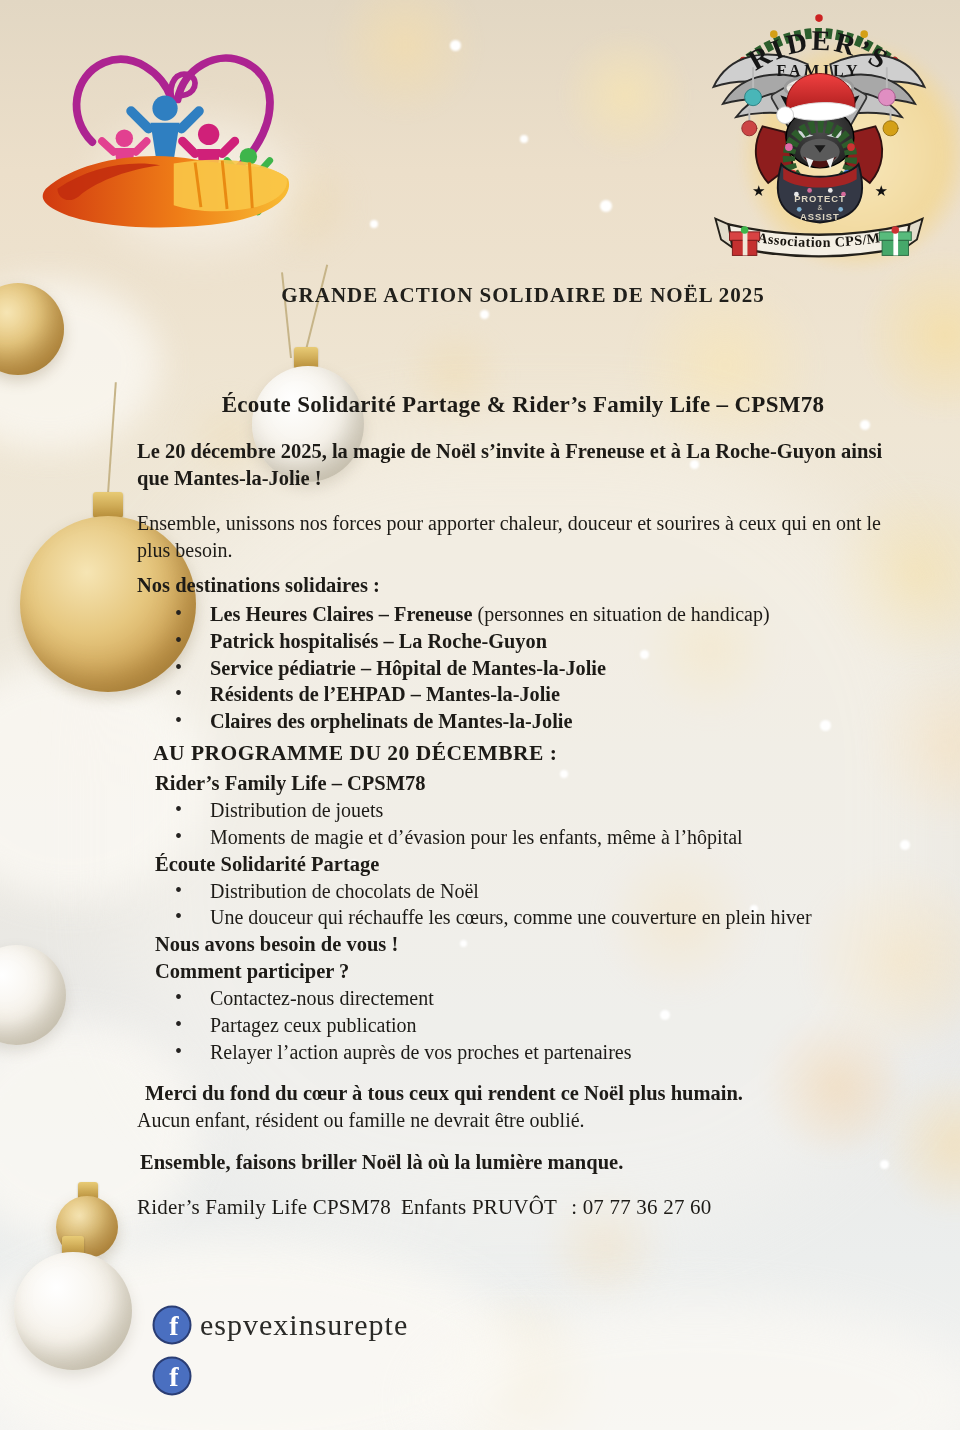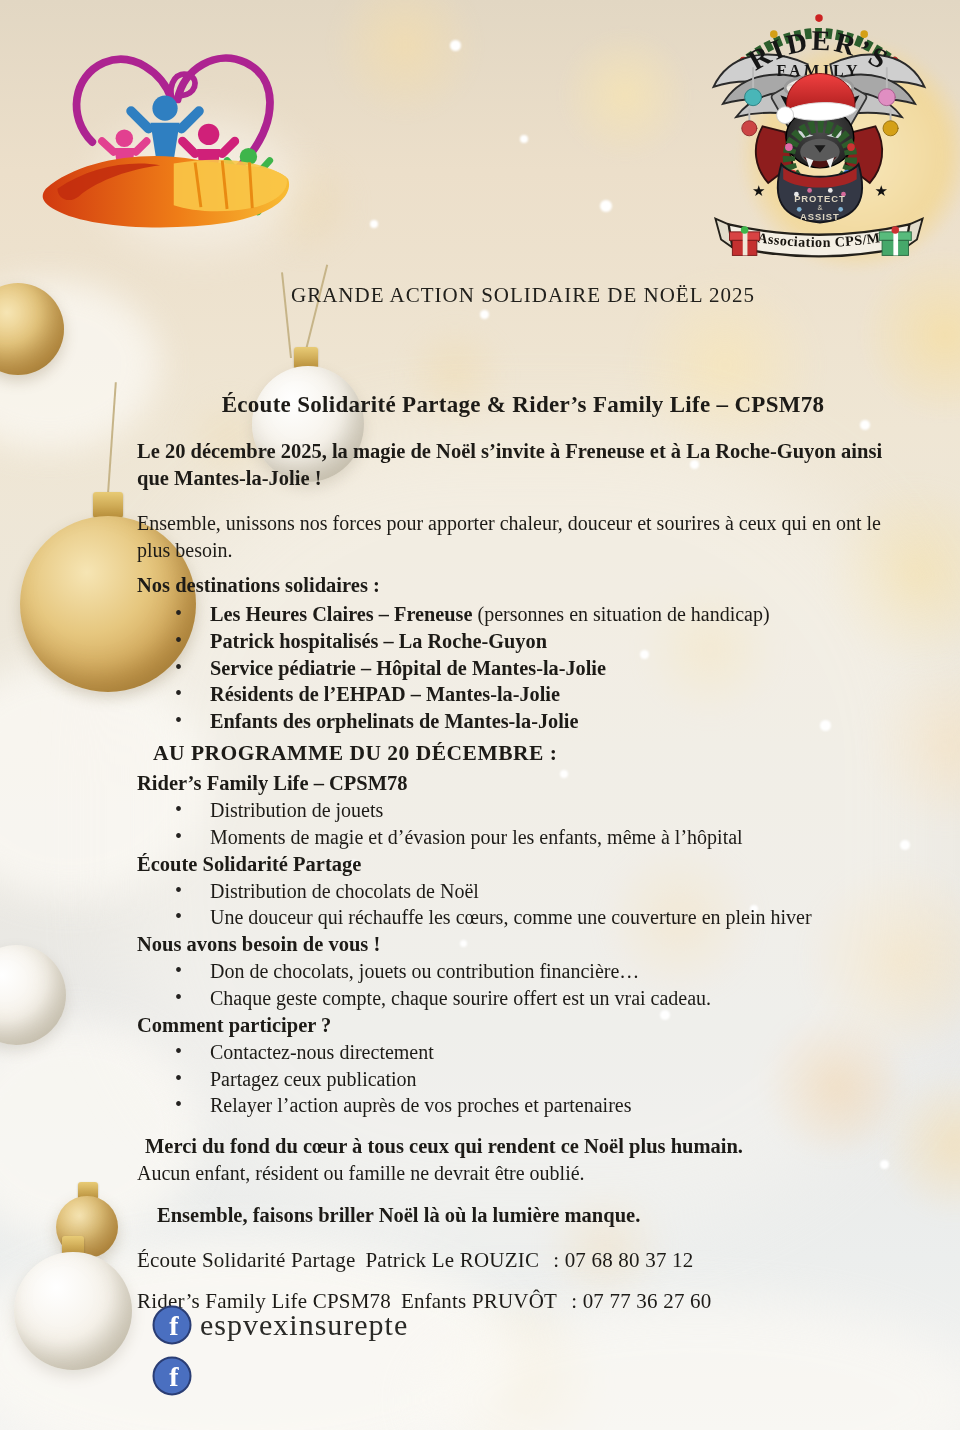--- a/index.html
+++ b/index.html
@@ -21,7 +21,7 @@
   .string{position:absolute;width:2px;background:#c6b488;transform-origin:bottom center;}
 
   .content{position:absolute;left:137px;top:283px;width:772px;}
-  .title{font-size:21px;font-weight:normal;letter-spacing:1px;text-align:center;color:#21201c;}
+  .title{font-size:21px;font-weight:bold;letter-spacing:1px;text-align:center;color:#21201c;}
   .subtitle{margin-top:84px;font-size:23px;font-weight:bold;text-align:center;letter-spacing:.3px;}
   .para{font-size:20px;line-height:27px;}
   .para.b{font-weight:bold;font-size:20.5px;}

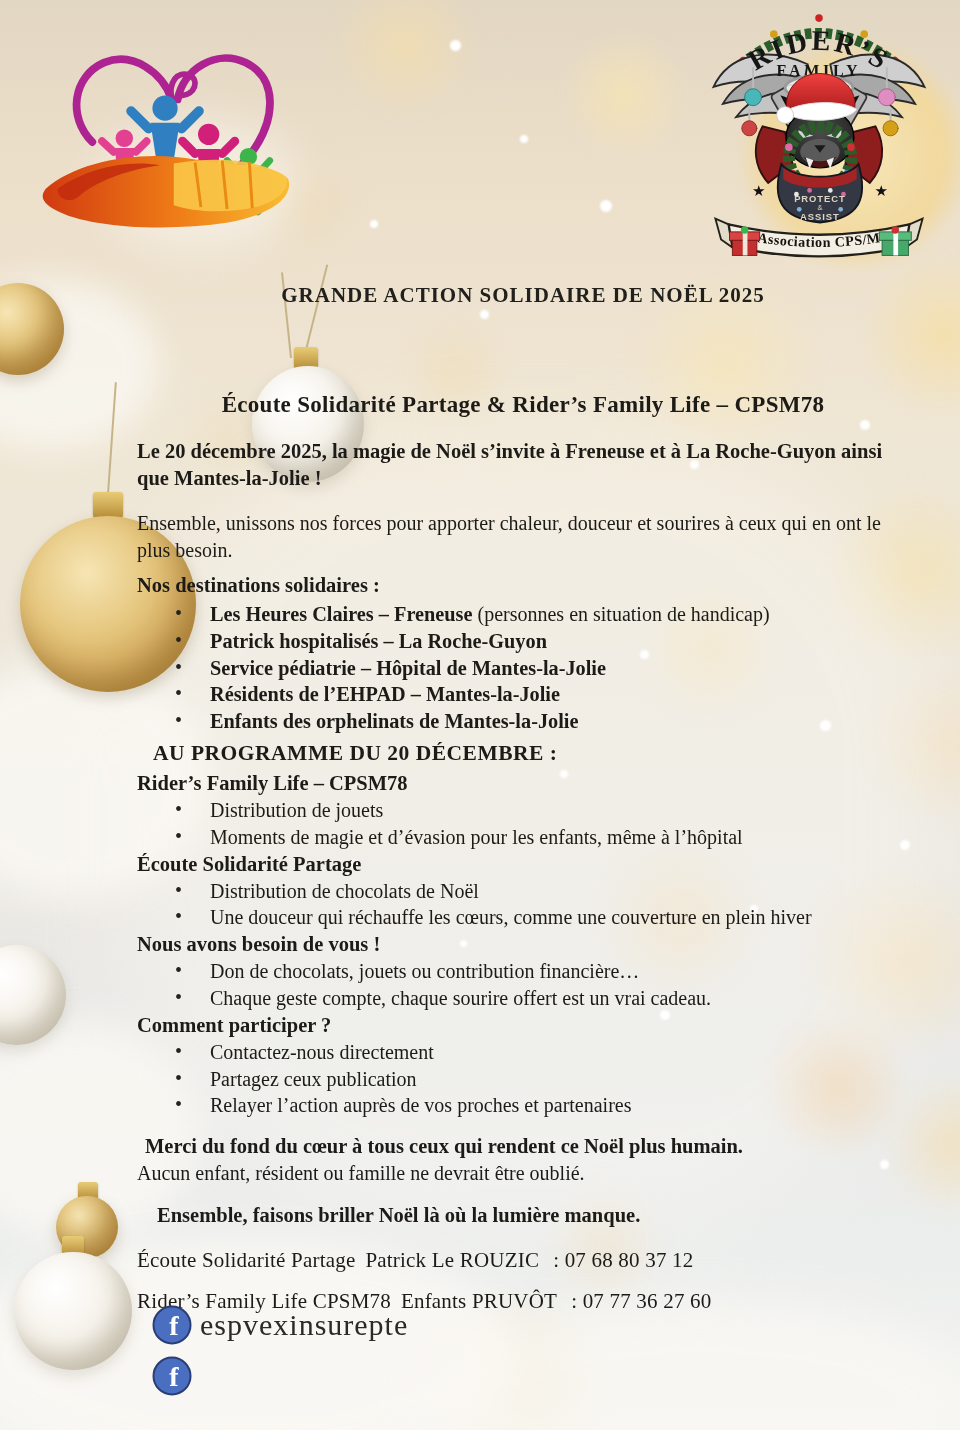--- a/index.html
+++ b/index.html
@@ -309,7 +309,7 @@
       <div class="bullet-row"><span class="bb">Patrick hospitalisés – La Roche-Guyon</span><span></span></div>
       <div class="bullet-row"><span class="bb">Service pédiatrie – Hôpital de Mantes-la-Jolie</span><span></span></div>
       <div class="bullet-row"><span class="bb">Résidents de l’EHPAD – Mantes-la-Jolie</span><span></span></div>
-      <div class="bullet-row"><span class="bb">Enfants des orphelinats de Mantes-la-Jolie</span><span></span></div>
+      <div class="bullet-row"><span class="bb">Claires des orphelinats de Mantes-la-Jolie</span><span></span></div>
     </div>
 
     <div class="prog-h">AU PROGRAMME DU 20 DÉCEMBRE :</div>

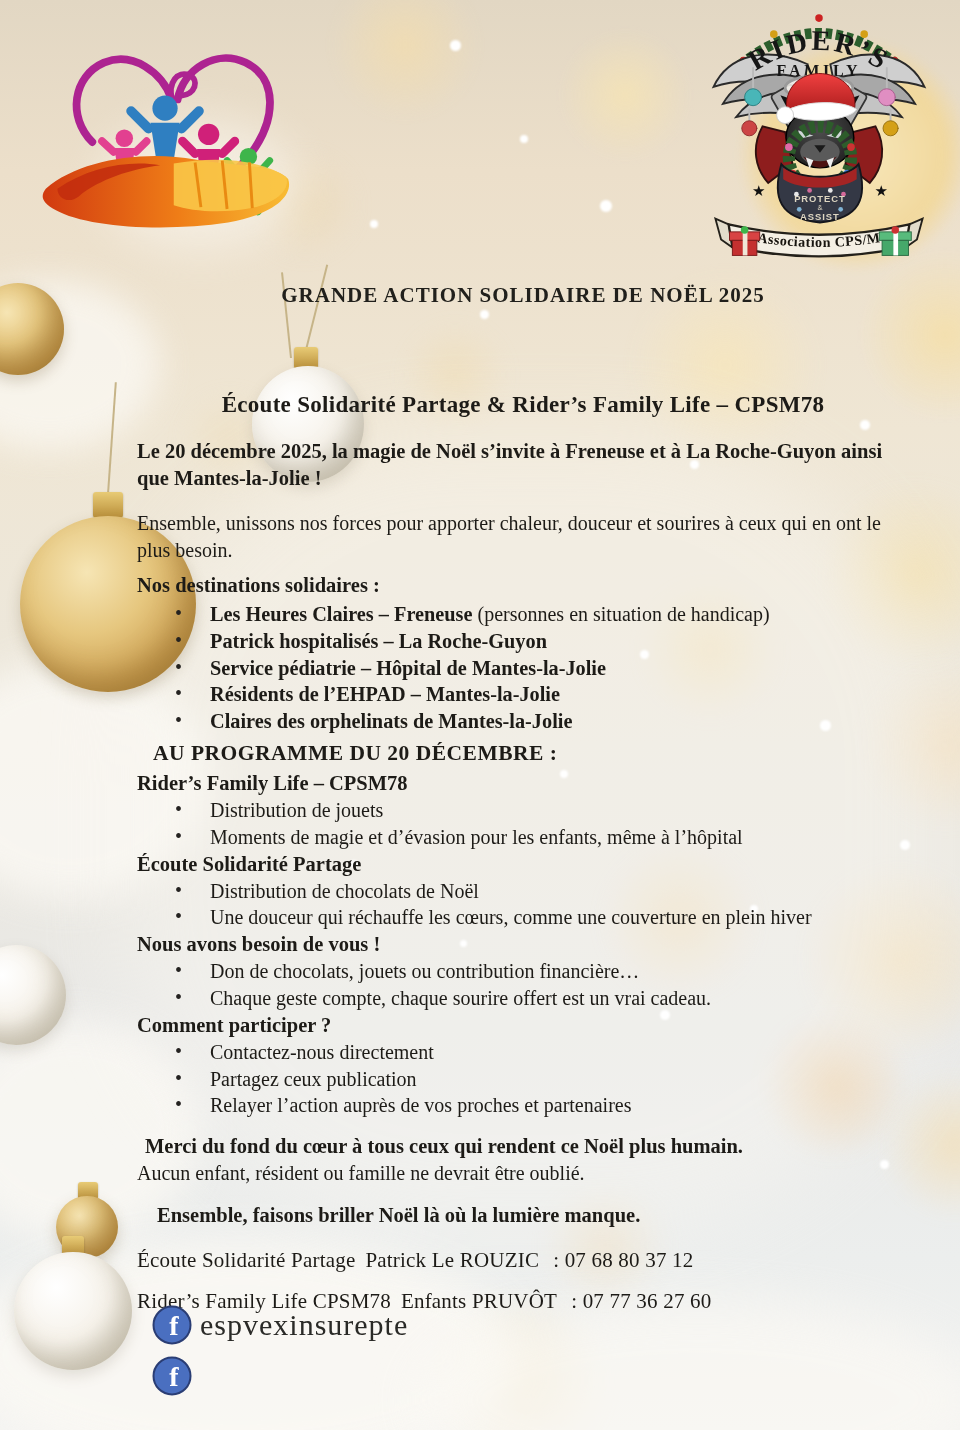--- a/index.html
+++ b/index.html
@@ -29,7 +29,7 @@
   .intro2{margin-top:18px;}
   .sec-h{font-size:20.5px;line-height:27px;font-weight:bold;}
   .prog-h{margin-top:4px;margin-left:16px;font-size:21.5px;line-height:29px;font-weight:bold;letter-spacing:.5px;}
-  .sub-h{margin-left:0;}
+  .sub-h{margin-left:18px;}
   .bullets{margin:0;}
   .bullet-row{position:relative;padding-left:73px;font-size:20px;line-height:26.8px;}
   .bullet-row::before{content:"•";position:absolute;left:38px;top:-1px;font-size:20px;color:#242220;}

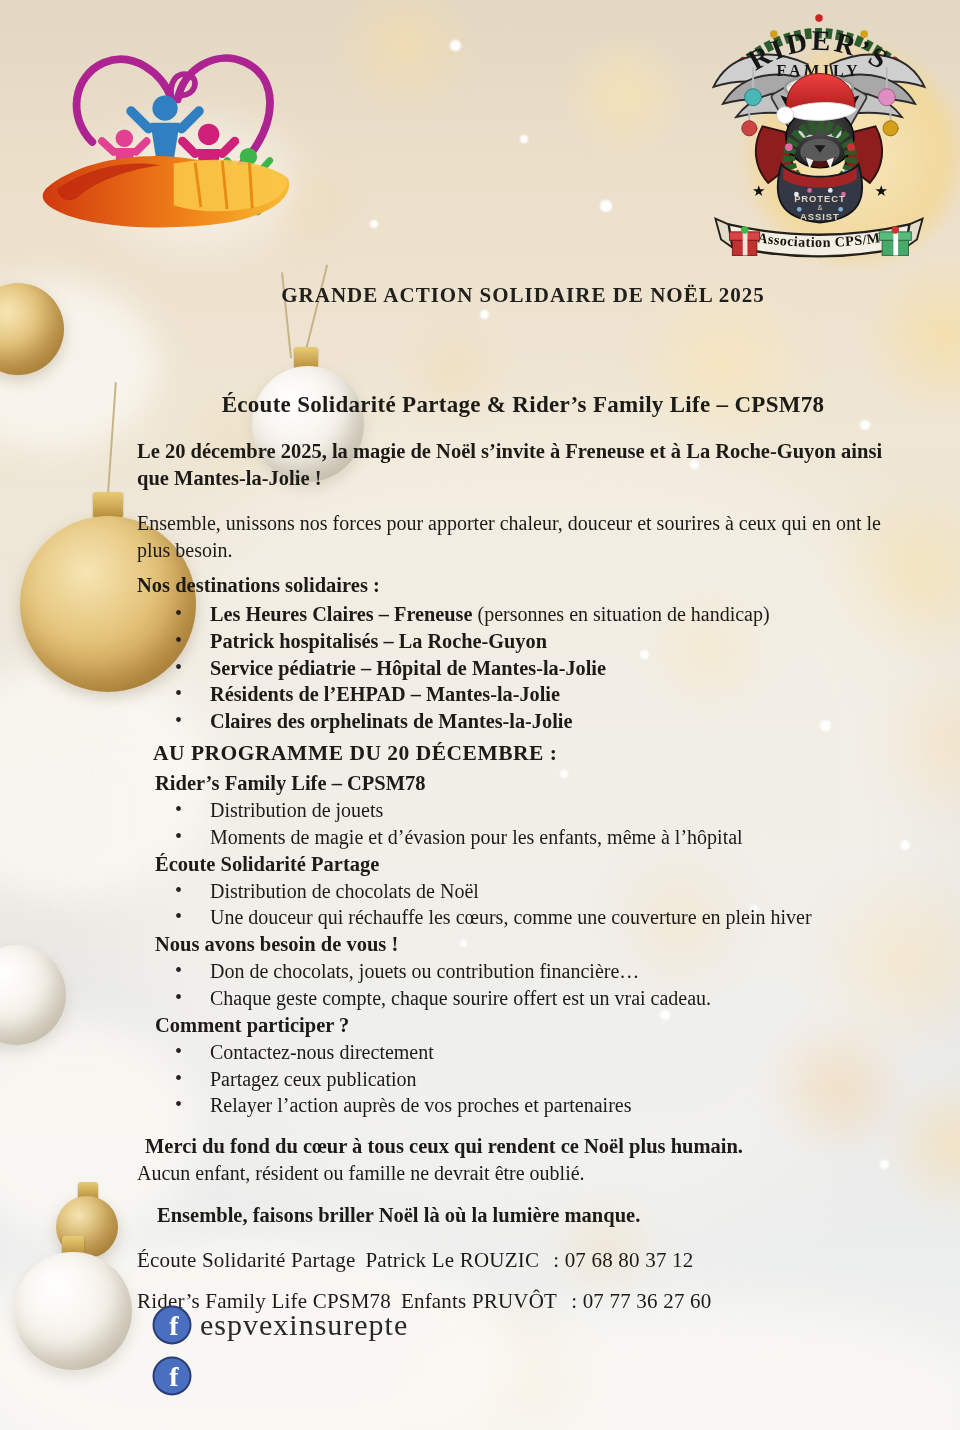--- a/index.html
+++ b/index.html
@@ -327,10 +327,6 @@
     </div>
 
     <div class="sec-h sub-h">Nous avons besoin de vous !</div>
-    <div class="bullets">
-      <div class="bullet-row">Don de chocolats, jouets ou contribution financière…</div>
-      <div class="bullet-row">Chaque geste compte, chaque sourire offert est un vrai cadeau.</div>
-    </div>
 
     <div class="sec-h sub-h">Comment participer ?</div>
     <div class="bullets">

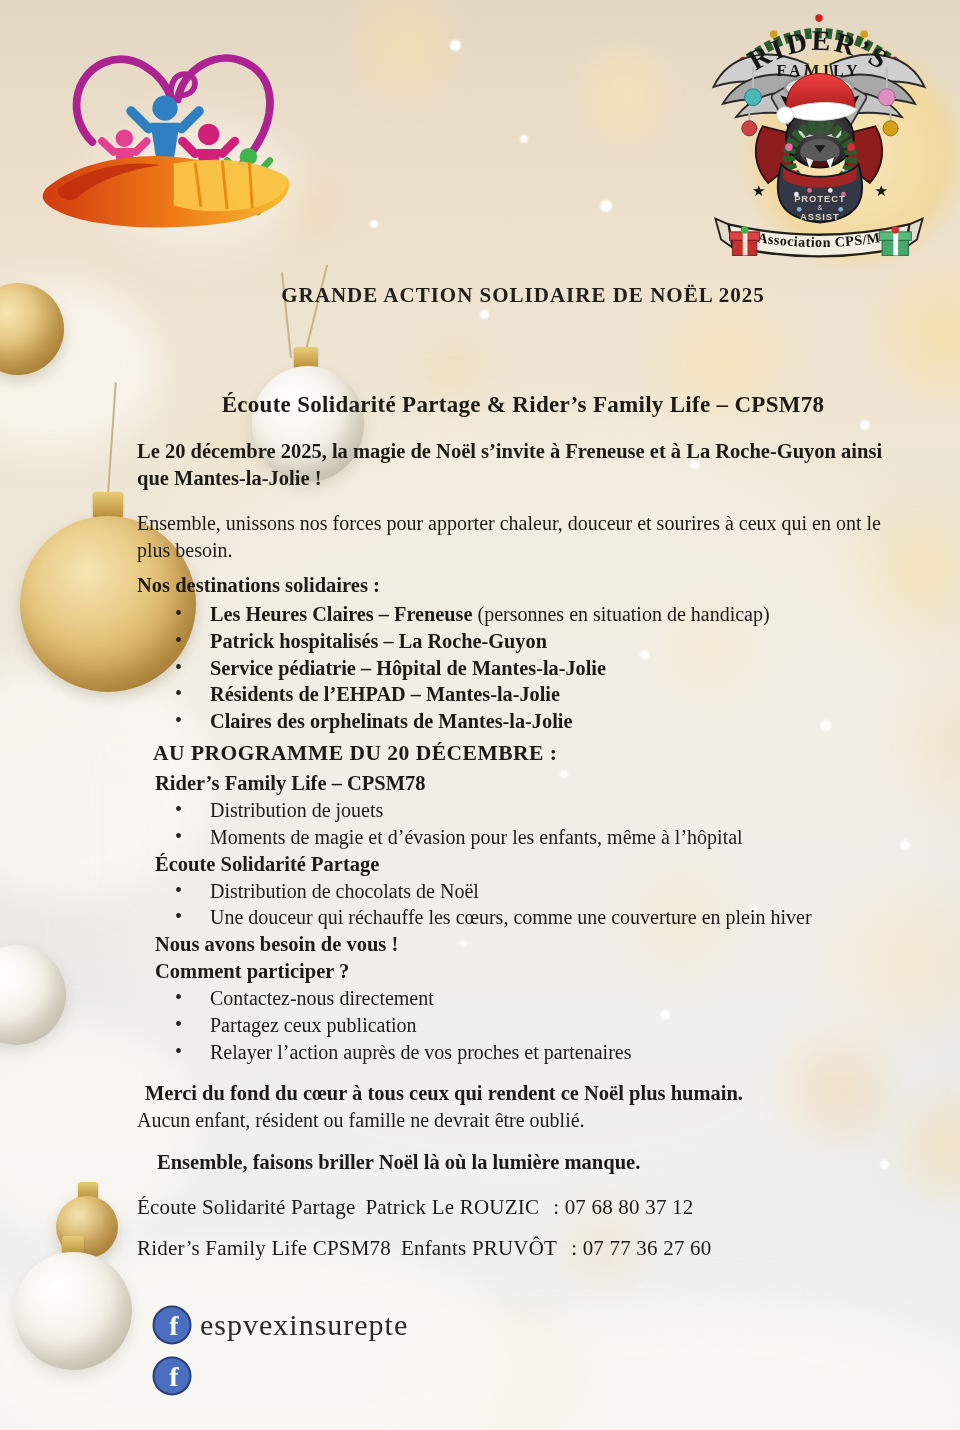--- a/index.html
+++ b/index.html
@@ -36,7 +36,7 @@
   .bullet-row .bb{font-weight:bold;font-size:20.3px;}
   .closing1{margin-top:14px;margin-left:8px;font-size:20.5px;line-height:27px;font-weight:bold;}
   .closing2{font-size:20px;line-height:27px;}
-  .slogan{margin-top:15px;margin-left:20px;font-size:20.5px;line-height:27px;font-weight:bold;}
+  .slogan{margin-top:15px;margin-left:3px;font-size:20.5px;line-height:27px;font-weight:bold;}
   .contact{margin-top:17px;font-size:21px;line-height:28px;letter-spacing:.2px;}
   .contact + .contact{margin-top:13px;}
   .contact .cname{margin-left:10px;}

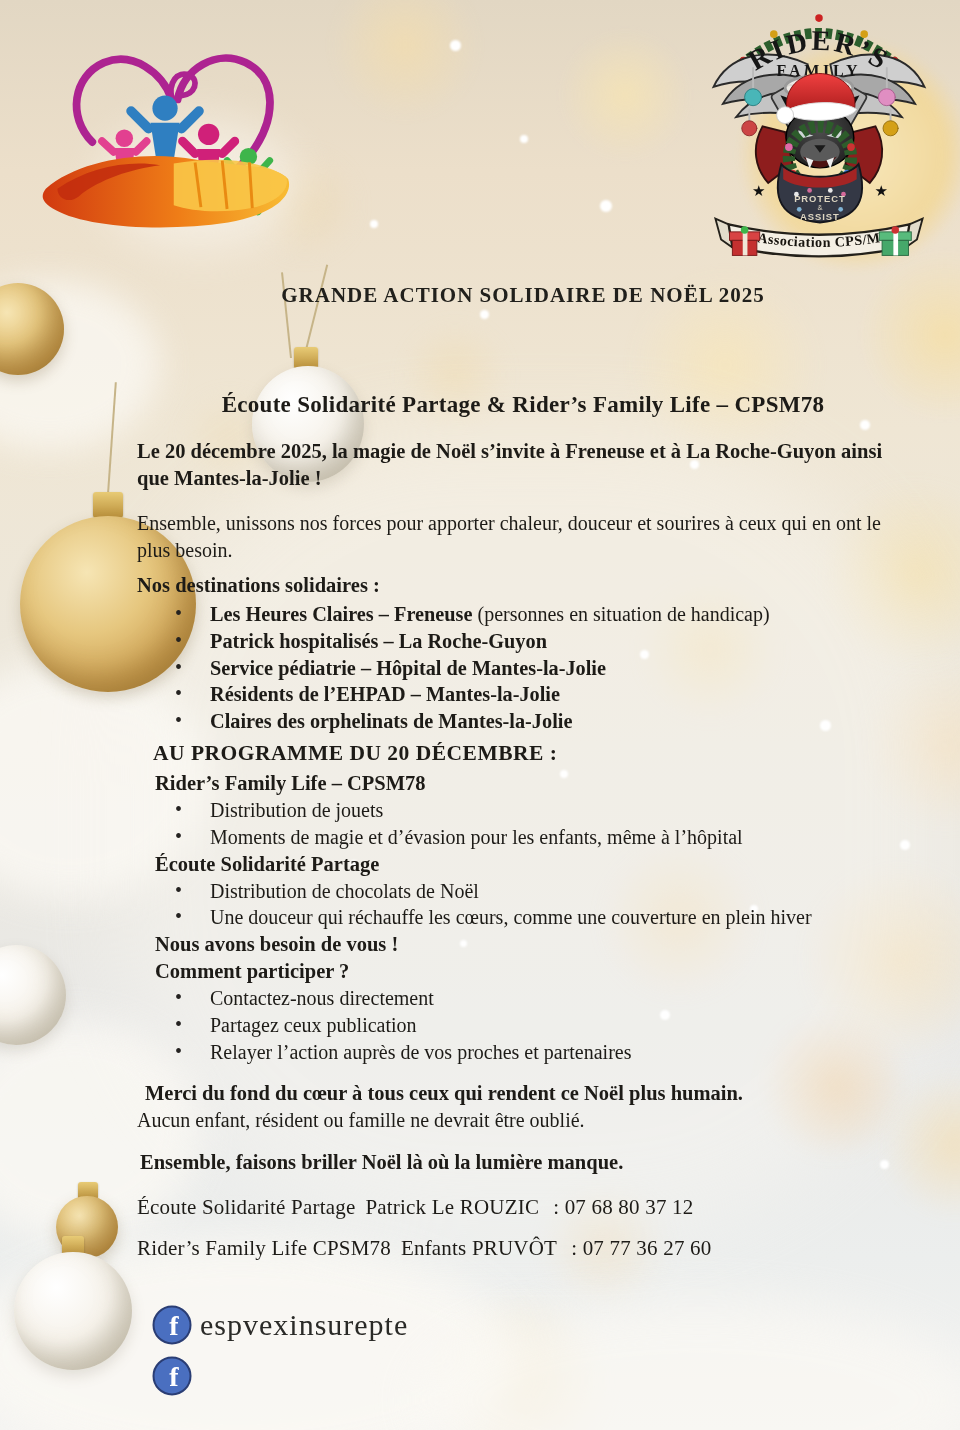--- a/index.html
+++ b/index.html
@@ -340,9 +340,6 @@
     <div class="slogan">Ensemble, faisons briller Noël là où la lumière manque.</div>
 
     <div class="contact">
-      <span class="corg">Écoute Solidarité Partage</span><span class="cname">Patrick Le ROUZIC</span><span class="cphone">: 07 68 80 37 12</span>
-    </div>
-    <div class="contact">
       <span class="corg">Rider’s Family Life CPSM78</span><span class="cname">Enfants PRUVÔT</span><span class="cphone">: 07 77 36 27 60</span>
     </div>
   </div>

